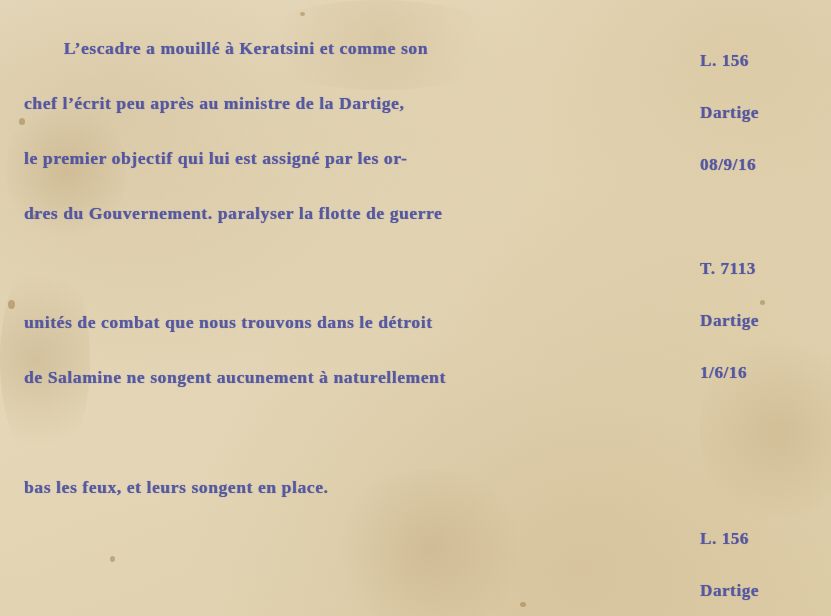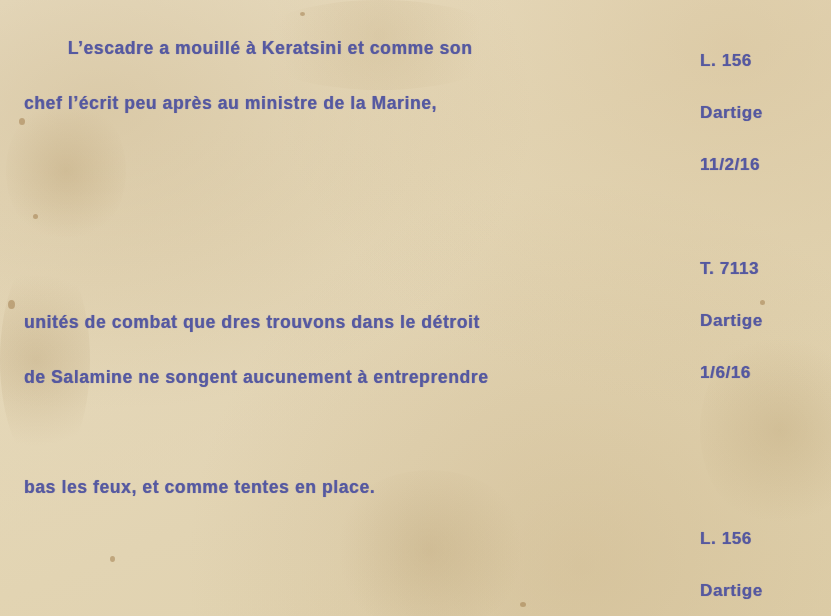--- a/index.html
+++ b/index.html
@@ -19,7 +19,7 @@
       radial-gradient(ellipse at 70% 92%, rgba(196,170,126,0.35) 0%, rgba(196,170,126,0) 48%),
       radial-gradient(ellipse at 30% 70%, rgba(226,212,182,0.45) 0%, rgba(226,212,182,0) 50%),
       linear-gradient(160deg, #ece1c7 0%, #e6d9ba 35%, #e2d4b2 65%, #dfd0ab 100%);
-    font-family: Liberation Sans, sans-serif;
+    font-family: Liberation Serif, serif;
   }
   
   .blotch {

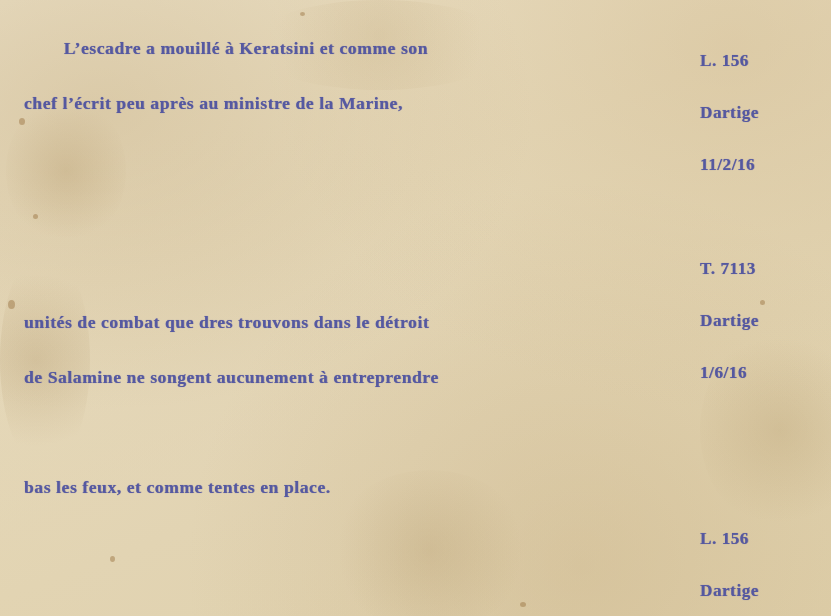--- a/index.html
+++ b/index.html
@@ -87,7 +87,7 @@
 
   <div class="typed" id="body-col">
 <span>        L’escadre a mouillé à Keratsini et comme son</span>
-<br><span>chef l’écrit peu après au ministre de la Marine,</span>
+<br><span>chef l’écrit peu après au ministre de la Dartige,</span>
 <br>
 <br>
 <br>

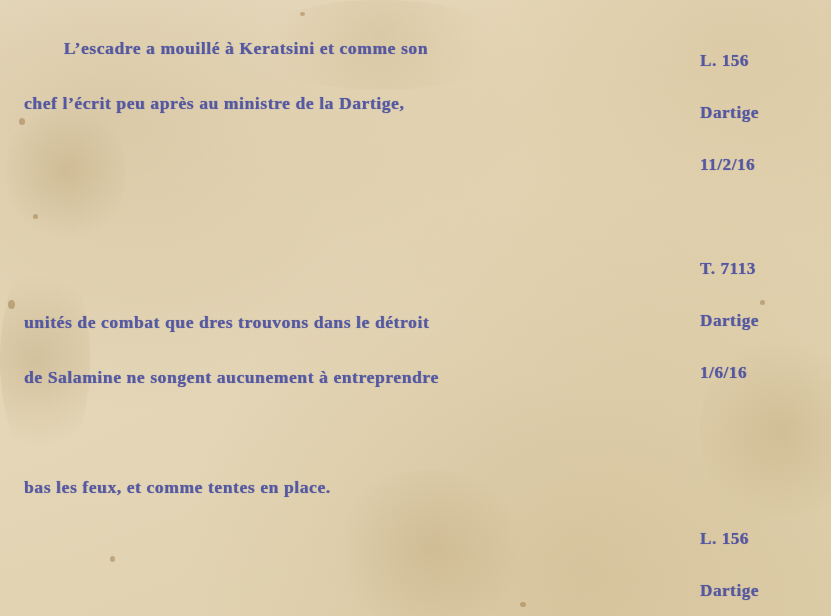--- a/index.html
+++ b/index.html
@@ -88,7 +88,7 @@
   <div class="typed" id="body-col">
 <span>        L’escadre a mouillé à Keratsini et comme son</span>
 <br><span>chef l’écrit peu après au ministre de la Dartige,</span>
-<br>
+<br><span>le premier objectif qui lui est assigné par les or-</span>
 <br>
 <br>
 <br><span>unités de combat que dres trouvons dans le détroit</span>

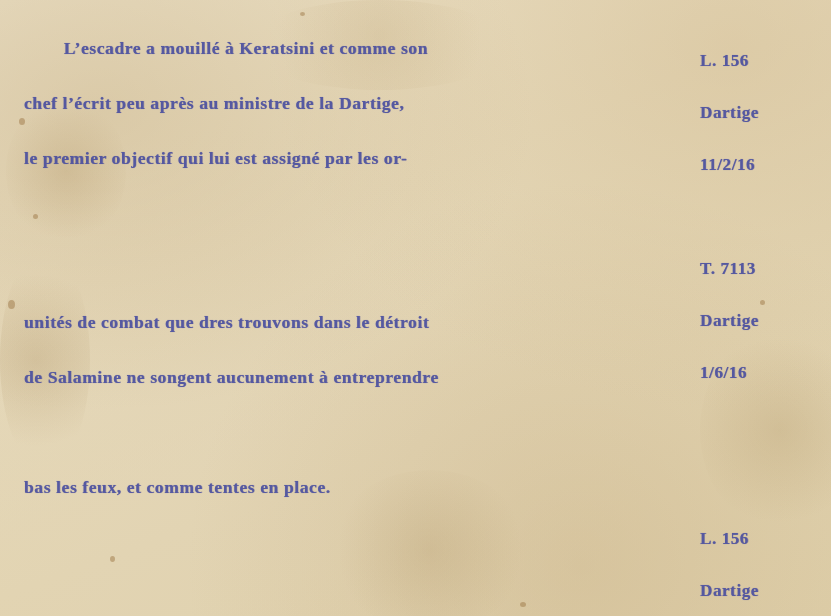--- a/index.html
+++ b/index.html
@@ -125,7 +125,7 @@
   <div class="typed" id="margin-col">
 <span>L. 156</span>
 <br><span>Dartige</span>
-<br><span>11/2/16</span>
+<br><span>08/9/16</span>
 <br><span> </span>
 <br><span>T. 7113</span>
 <br><span>Dartige</span>

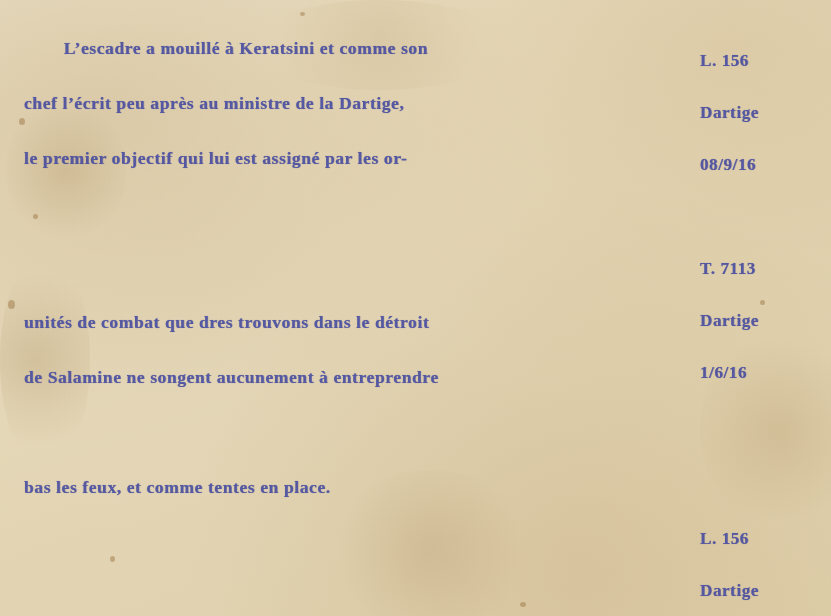--- a/index.html
+++ b/index.html
@@ -89,7 +89,7 @@
 <span>        L’escadre a mouillé à Keratsini et comme son</span>
 <br><span>chef l’écrit peu après au ministre de la Dartige,</span>
 <br><span>le premier objectif qui lui est assigné par les or-</span>
-<br>
+<br><span>dres du Gouvernement. paralyser la flotte de guerre</span>
 <br>
 <br><span>unités de combat que dres trouvons dans le détroit</span>
 <br><span>de Salamine ne songent aucunement à entreprendre</span>

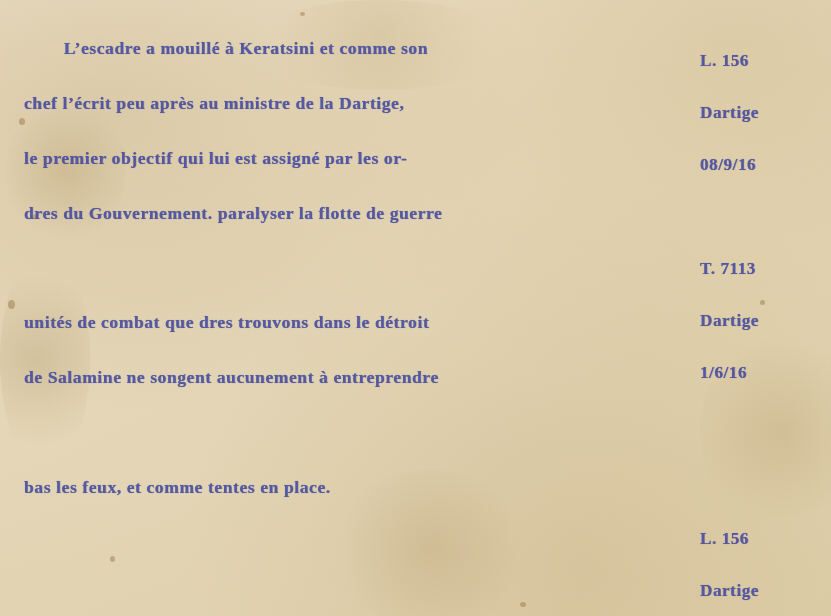--- a/index.html
+++ b/index.html
@@ -91,7 +91,7 @@
 <br><span>le premier objectif qui lui est assigné par les or-</span>
 <br><span>dres du Gouvernement. paralyser la flotte de guerre</span>
 <br>
-<br><span>unités de combat que dres trouvons dans le détroit</span>
+<br><span>unités de combat que nous trouvons dans le détroit</span>
 <br><span>de Salamine ne songent aucunement à entreprendre</span>
 <br>
 <br><span>bas les feux, et comme tentes en place.</span>

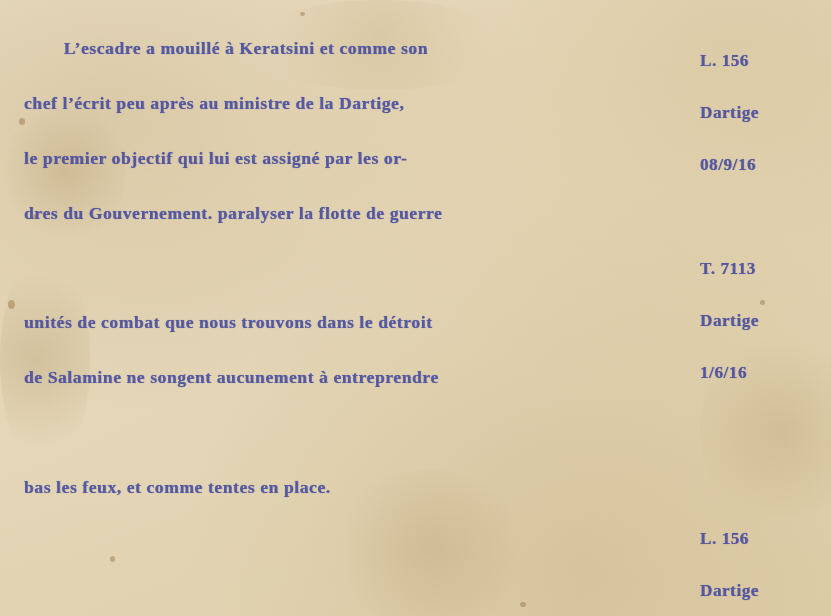--- a/index.html
+++ b/index.html
@@ -92,7 +92,7 @@
 <br><span>dres du Gouvernement. paralyser la flotte de guerre</span>
 <br>
 <br><span>unités de combat que nous trouvons dans le détroit</span>
-<br><span>de Salamine ne songent aucunement à entreprendre</span>
+<br><span>de Salamine ne songent aucunement à naturellement</span>
 <br>
 <br><span>bas les feux, et comme tentes en place.</span>
 

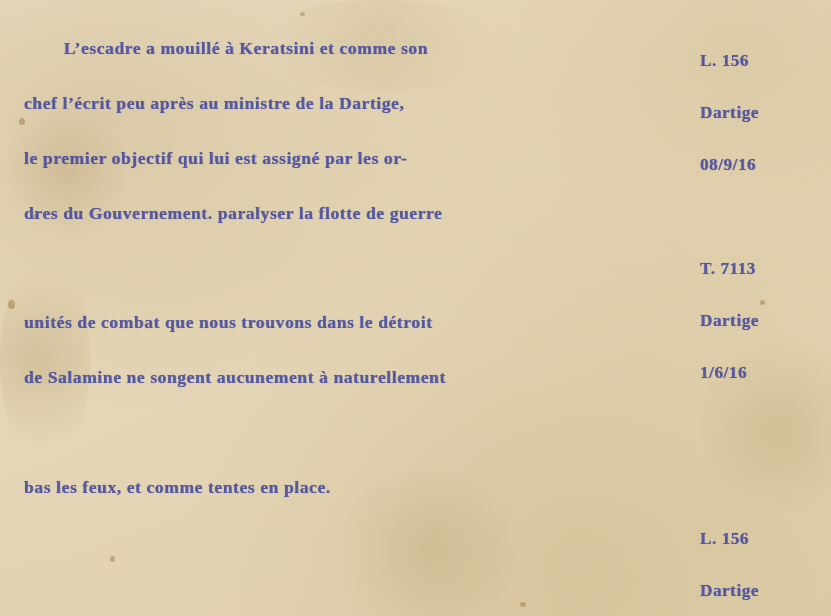--- a/index.html
+++ b/index.html
@@ -94,7 +94,7 @@
 <br><span>unités de combat que nous trouvons dans le détroit</span>
 <br><span>de Salamine ne songent aucunement à naturellement</span>
 <br>
-<br><span>bas les feux, et comme tentes en place.</span>
+<br><span>bas les feux, et leurs songent en place.</span>
 
 <br><span> </span>
 <br><span>        Les unités de la marine royale que nous trou-</span>

